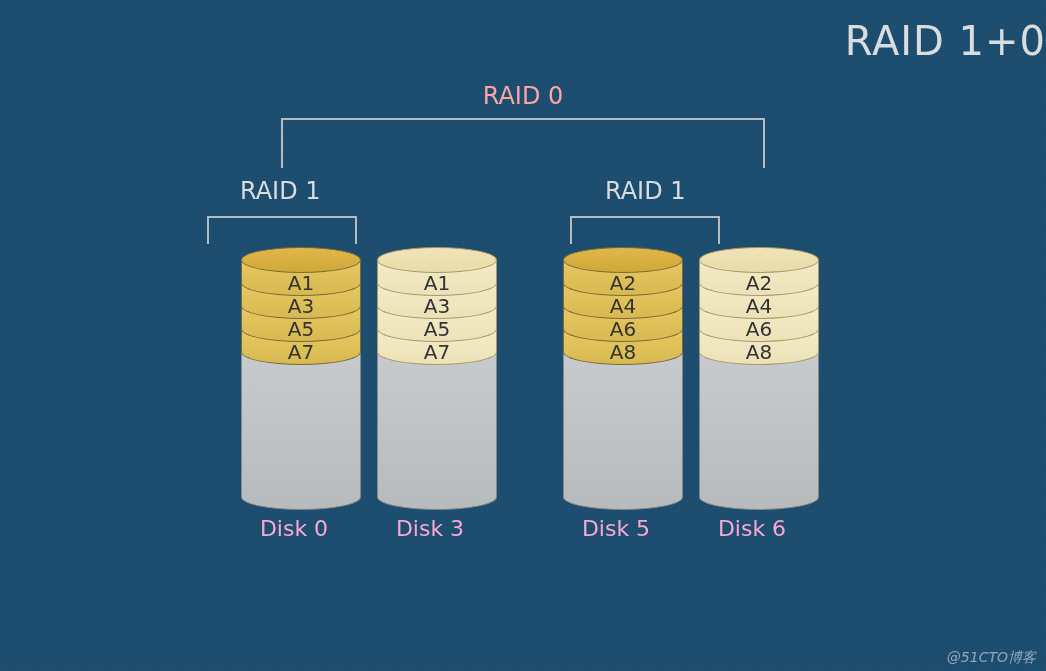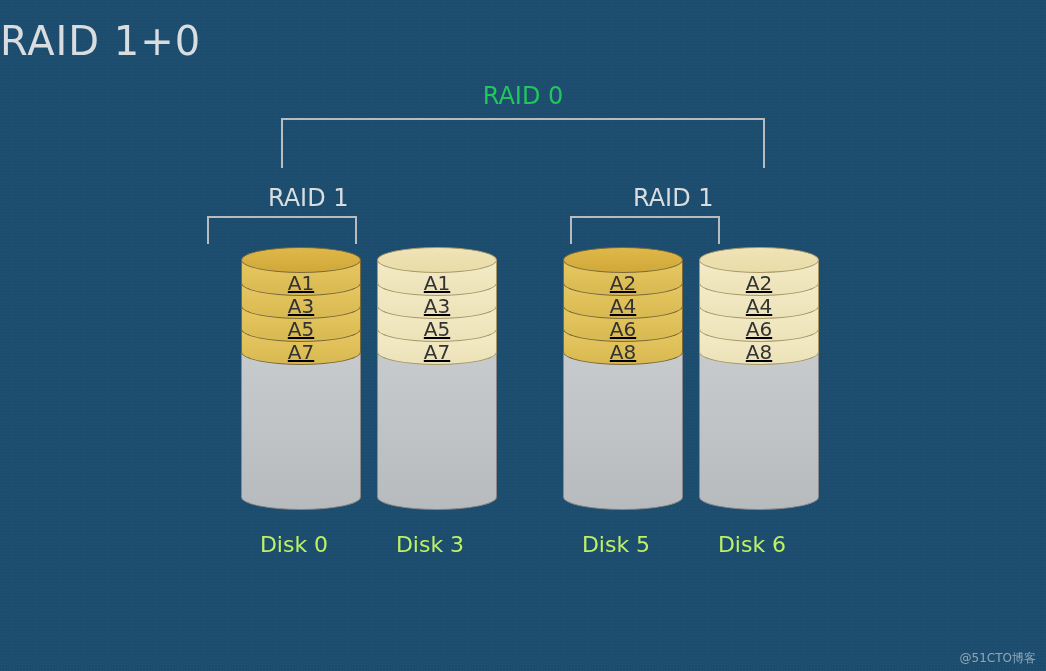--- a/index.html
+++ b/index.html
@@ -17,7 +17,7 @@
     position: absolute;
     top: 18px;
     left: 0; right: 0;
-    text-align: left;
+    text-align: right;
     color: #d9dde0;
     font-size: 40px;
     font-weight: 500;

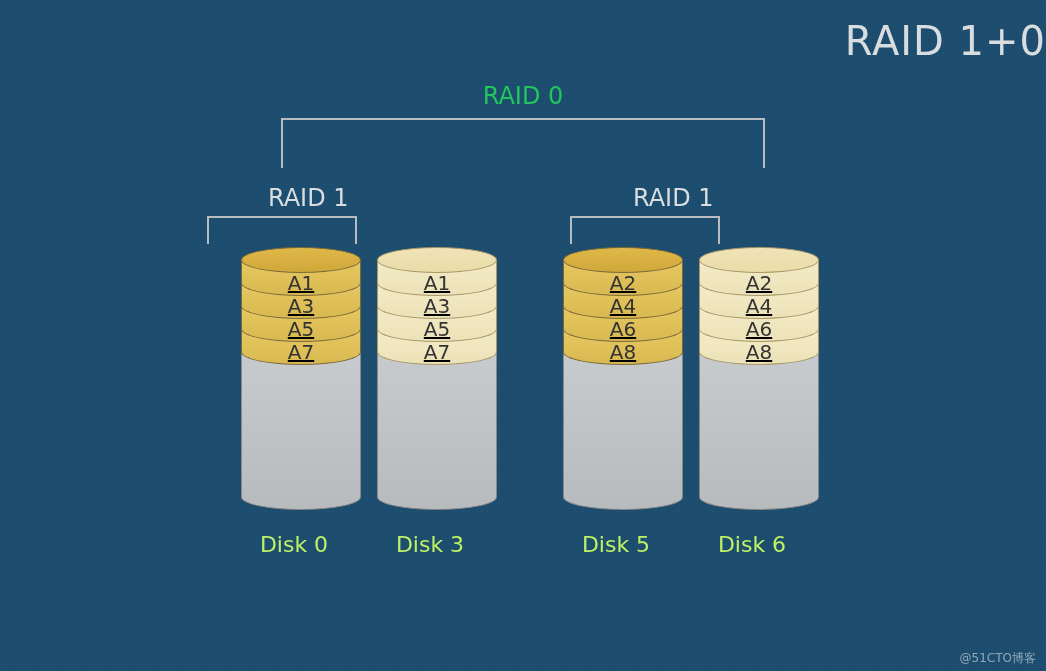--- a/index.html
+++ b/index.html
@@ -28,7 +28,7 @@
     top: 82px;
     left: 0; right: 0;
     text-align: center;
-    color: #22c55e;
+    color: #fca5a5;
     font-size: 24px;
   }
   .raid0-bracket {

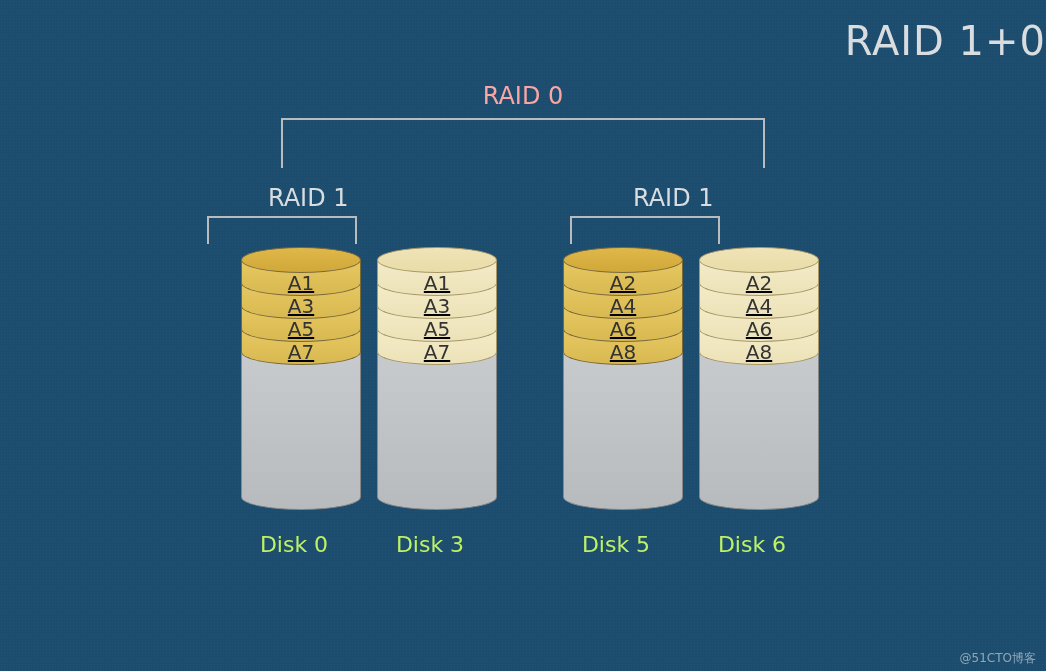--- a/index.html
+++ b/index.html
@@ -43,10 +43,9 @@
   }
   .raid1-label {
     position: absolute;
-    top: 184px;
+    top: 177px;
     color: #d9dde0;
     font-size: 24px;
-    margin-left: 28px;
   }
   .raid1-label.left { left: 240px; }
   .raid1-label.right { left: 605px; }

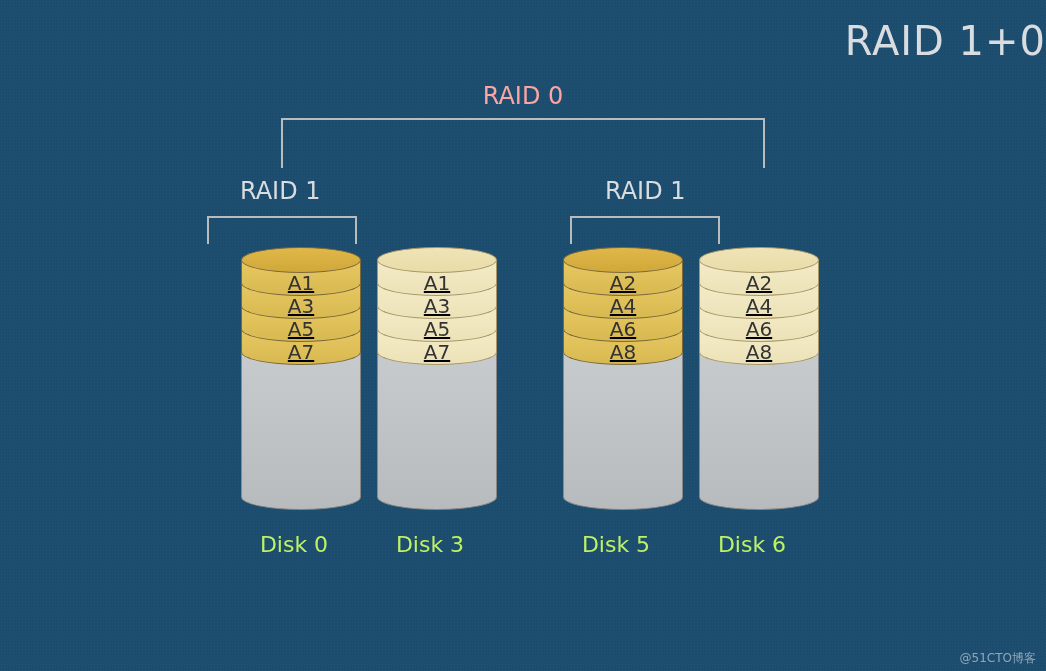--- a/index.html
+++ b/index.html
@@ -81,7 +81,6 @@
   .cylinder {
     width: 106px;
     position: relative;
-    text-decoration: underline;
   }
   .top-cap {
     width: 120px;

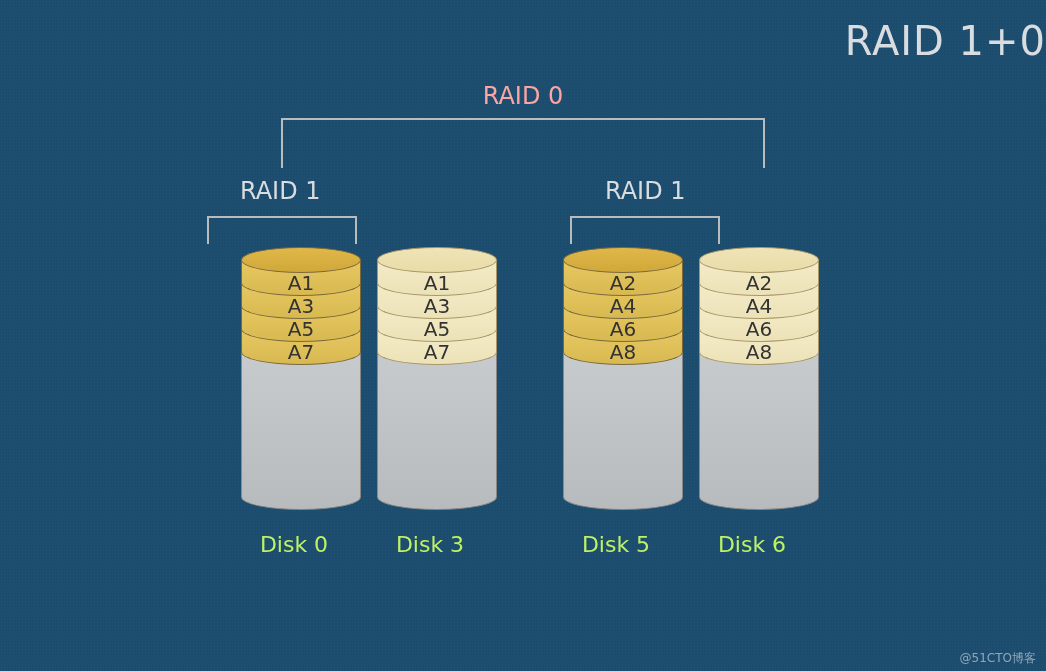--- a/index.html
+++ b/index.html
@@ -128,8 +128,8 @@
     z-index: 1;
   }
   .disk-label {
-    margin-top: 22px;
-    color: #bef264;
+    margin-top: 6px;
+    color: #f9a8d4;
     font-size: 22px;
   }
   .watermark {

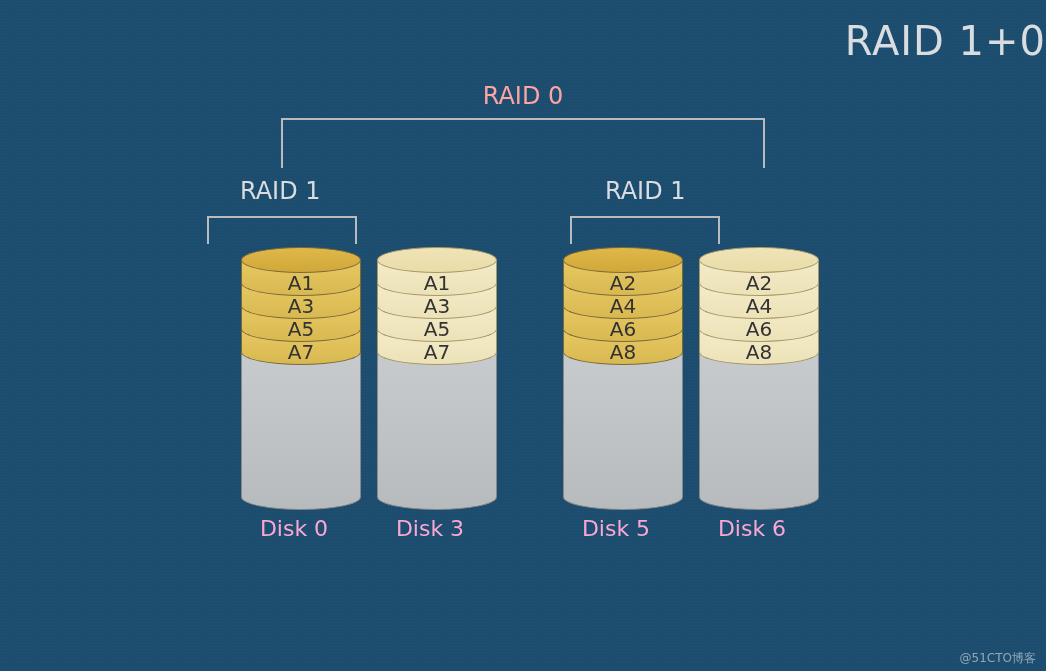--- a/index.html
+++ b/index.html
@@ -137,7 +137,8 @@
     bottom: 4px;
     right: 10px;
     color: rgba(255,255,255,0.5);
-    font-size: 12px;
+    font-size: 14px;
+    font-style: italic;
   }
 </style>
 </head>

